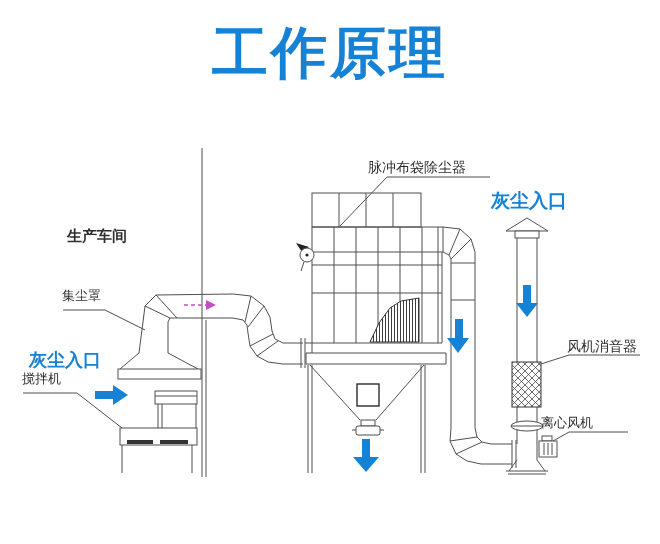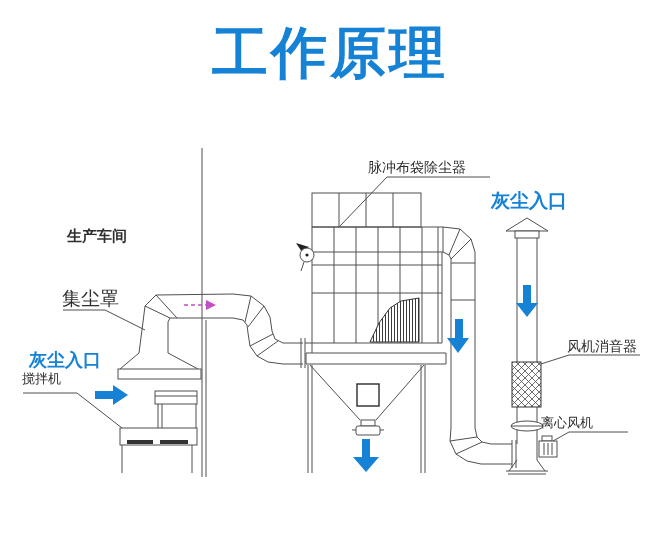--- a/index.html
+++ b/index.html
@@ -169,7 +169,7 @@
     </svg>
 
     <div class="lbl w700" style="left:67px;top:228px;font-size:15px;">生产车间</div>
-    <div class="lbl" style="left:62px;top:289px;font-size:19px;">集尘罩</div>
+    <div class="lbl" style="left:62px;top:289px;font-size:13px;">集尘罩</div>
     <div class="lbl blue" style="left:29px;top:351px;font-size:18px;">灰尘入口</div>
     <div class="lbl" style="left:22px;top:372px;font-size:13px;">搅拌机</div>
     <div class="lbl" style="left:368px;top:160px;font-size:14px;">脉冲布袋除尘器</div>

